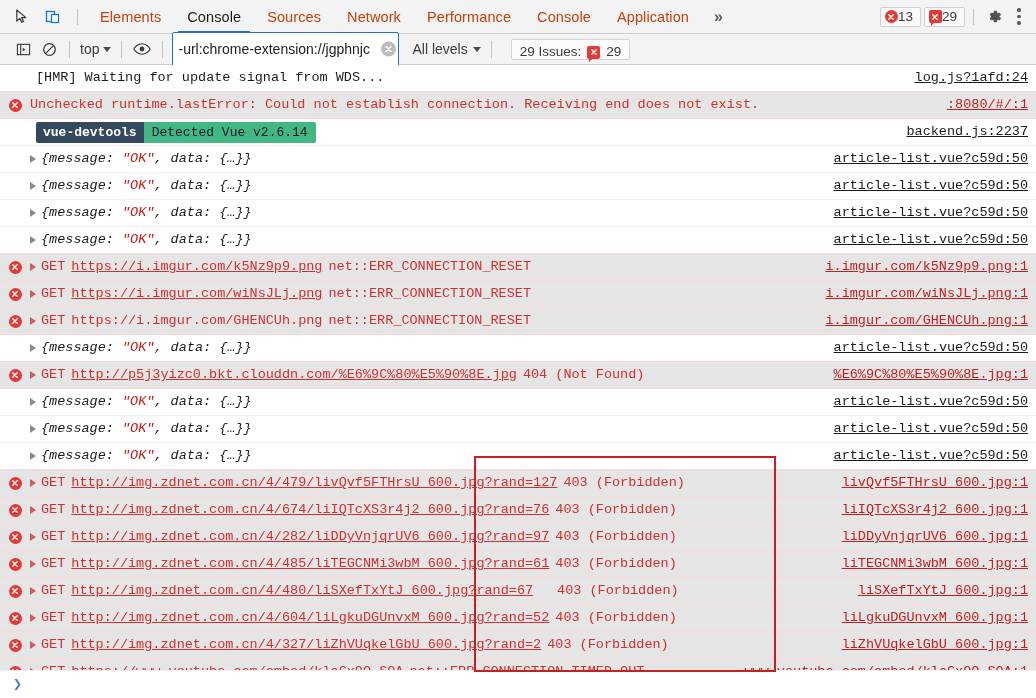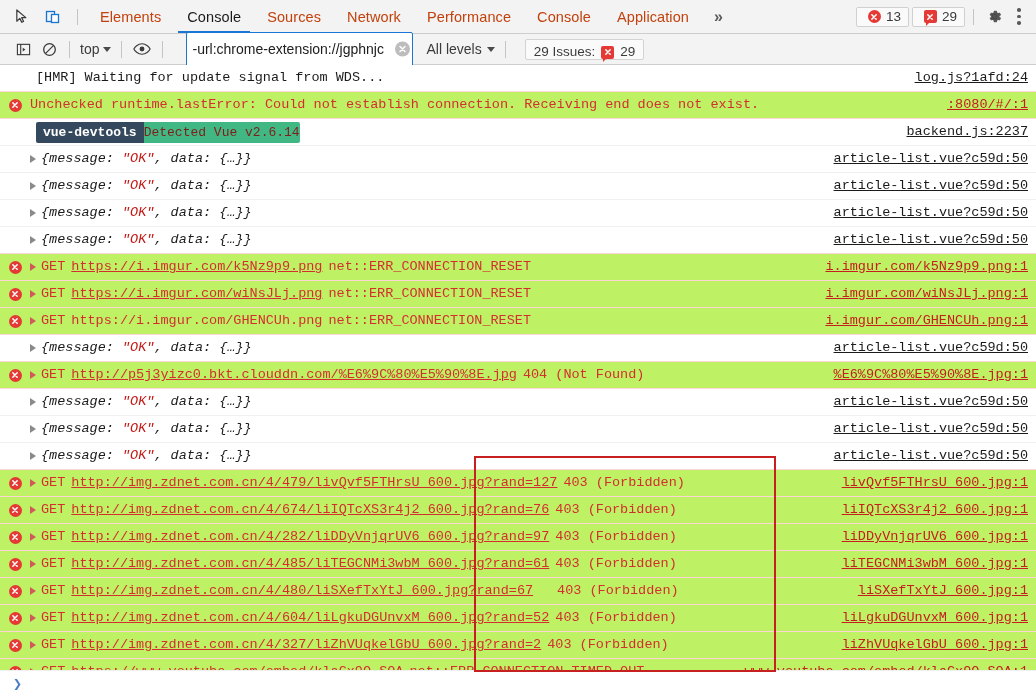--- a/index.html
+++ b/index.html
@@ -88,11 +88,10 @@
   .counter {
     display: flex;
     align-items: center;
-    gap: 5px;
     border: 1px solid #d0d0d0;
     border-radius: 2px;
     background: #fafafa;
-    padding: 2px 7px 2px 11px;
+    padding: 2px 7px 2px 4px;
     height: 20px;
     box-sizing: border-box;
     font-size: 13.5px;

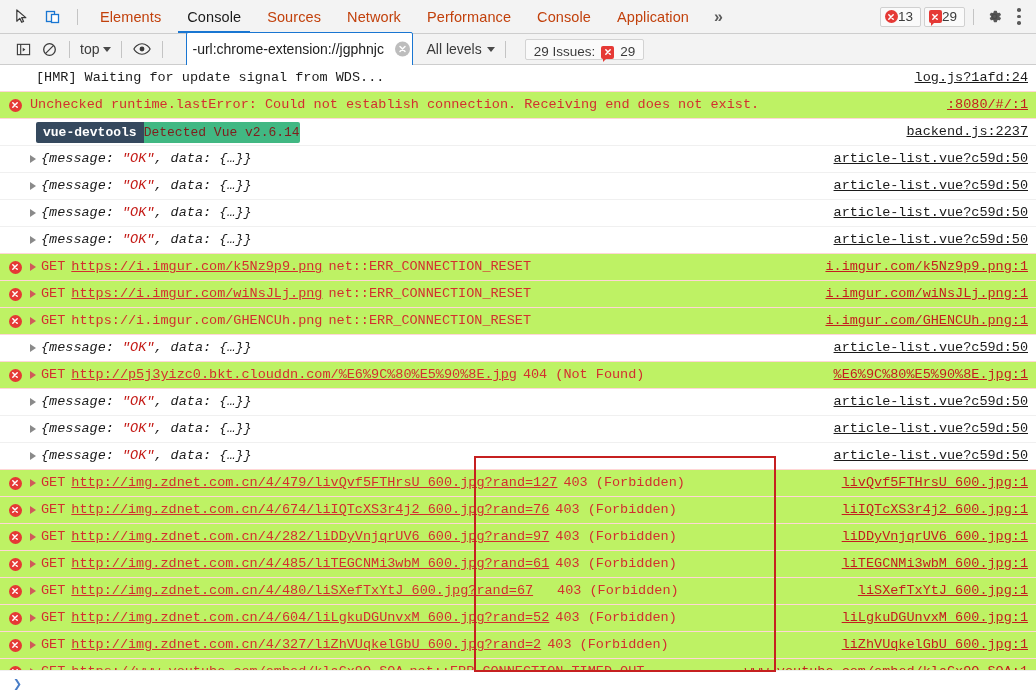--- a/index.html
+++ b/index.html
@@ -174,7 +174,7 @@
     position: relative;
     width: 227px;
     height: 35px;
-    margin-left: 16px;
+    margin-left: 2px;
   }
   .filter-input {
     width: 100%;

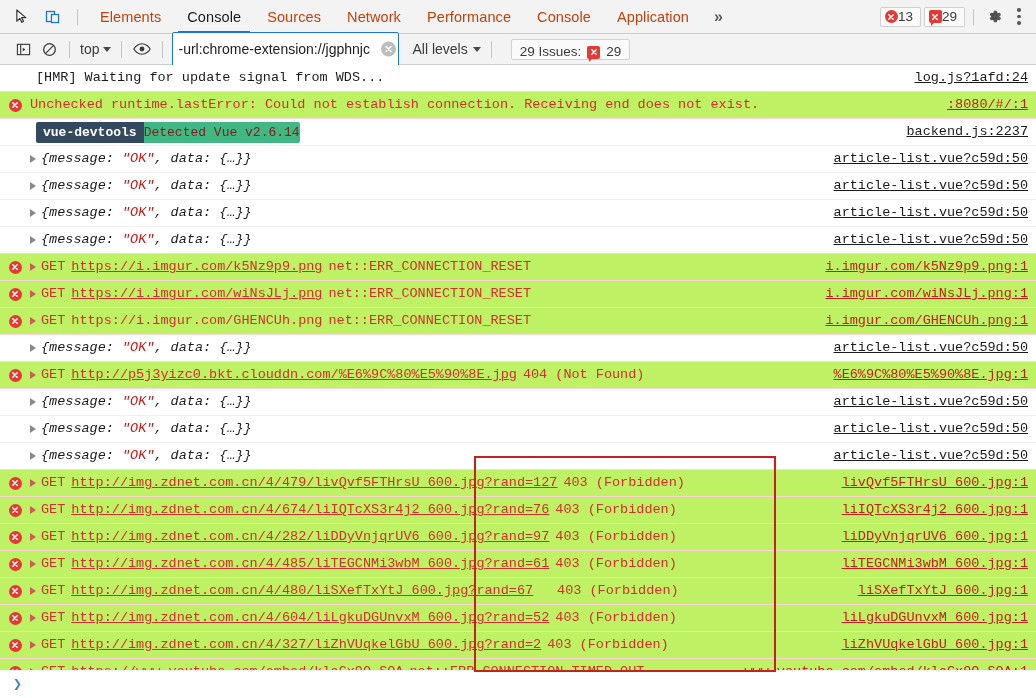--- a/index.html
+++ b/index.html
@@ -238,7 +238,7 @@
     white-space: nowrap;
   }
   .row.err {
-    background: #bef264;
+    background: #e5e5e5;
     border-bottom: 1px solid #ffd6d6;
     border-top: 1px solid #ffd6d6;
     margin-top: -1px;

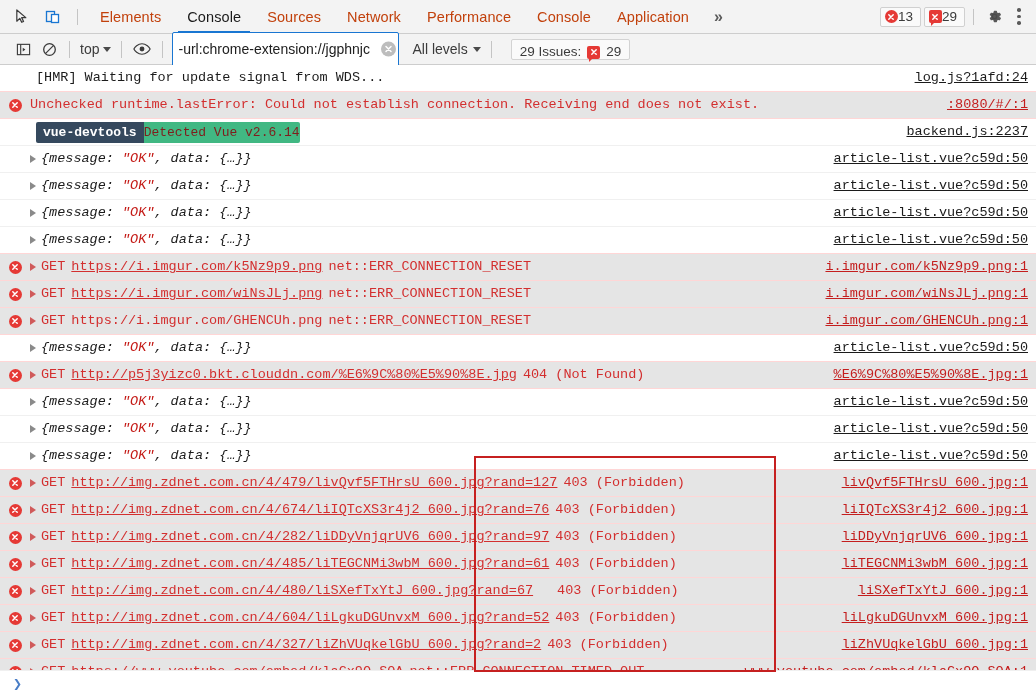--- a/index.html
+++ b/index.html
@@ -311,10 +311,10 @@
   }
   .badge-b {
     background: #41b883;
-    color: #7f1d1d;
+    color: #0f172a;
     font-family: "Liberation Mono", monospace;
     font-size: 13px;
-    padding: 2px 0;
+    padding: 2px 8px;
     line-height: 17px;
     border-radius: 0 2px 2px 0;
   }

